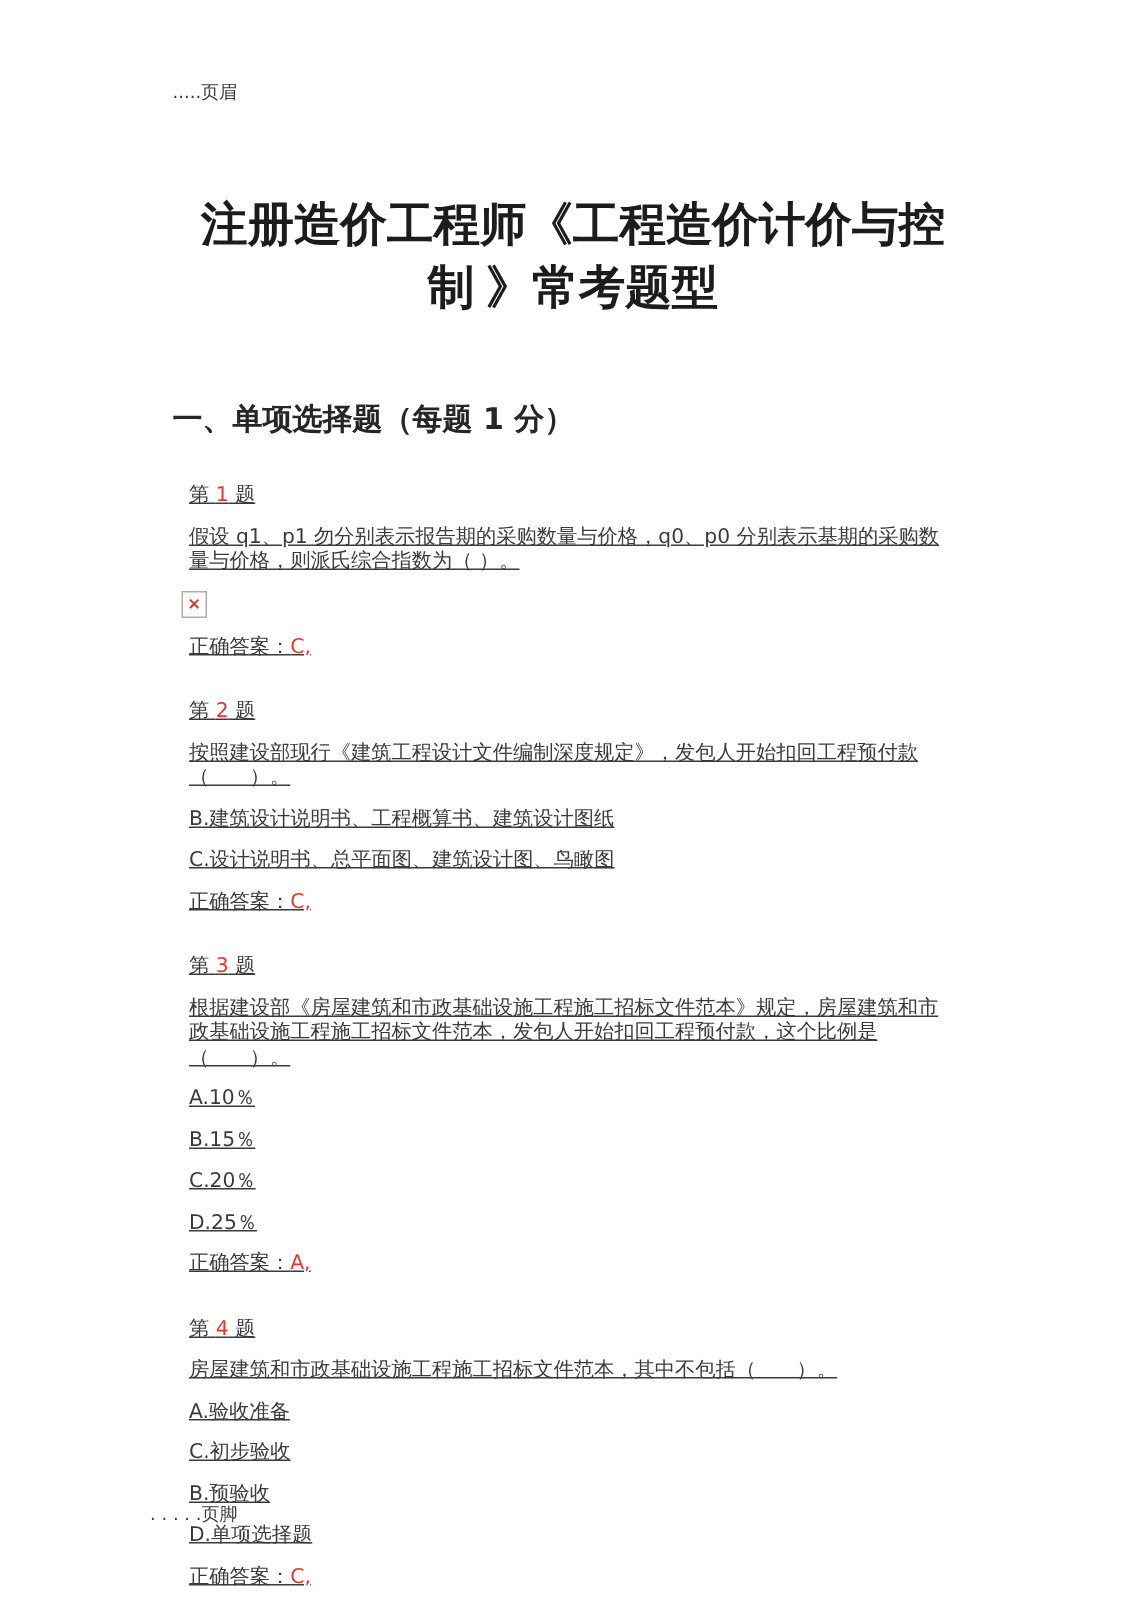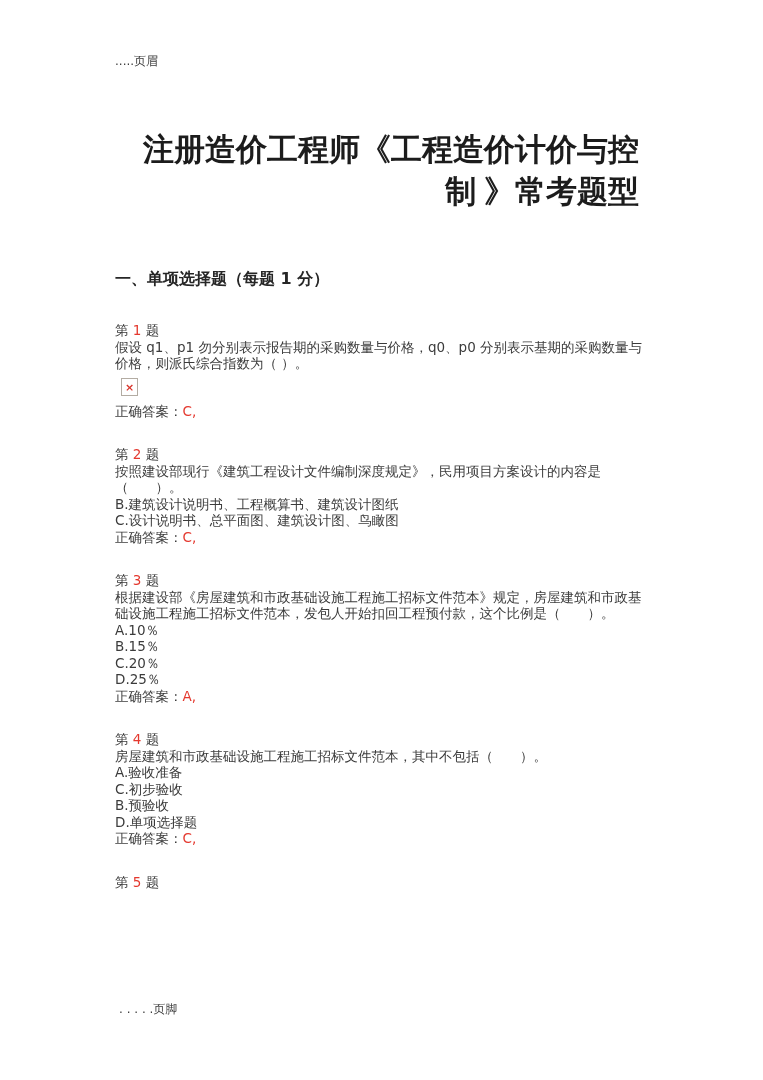--- a/index.html
+++ b/index.html
@@ -30,7 +30,7 @@
     font-weight: bold;
     font-size: 31px;
     line-height: 42px;
-    text-align: right;
+    text-align: center;
     color: #1c1c1c;
   }
   .section-heading {

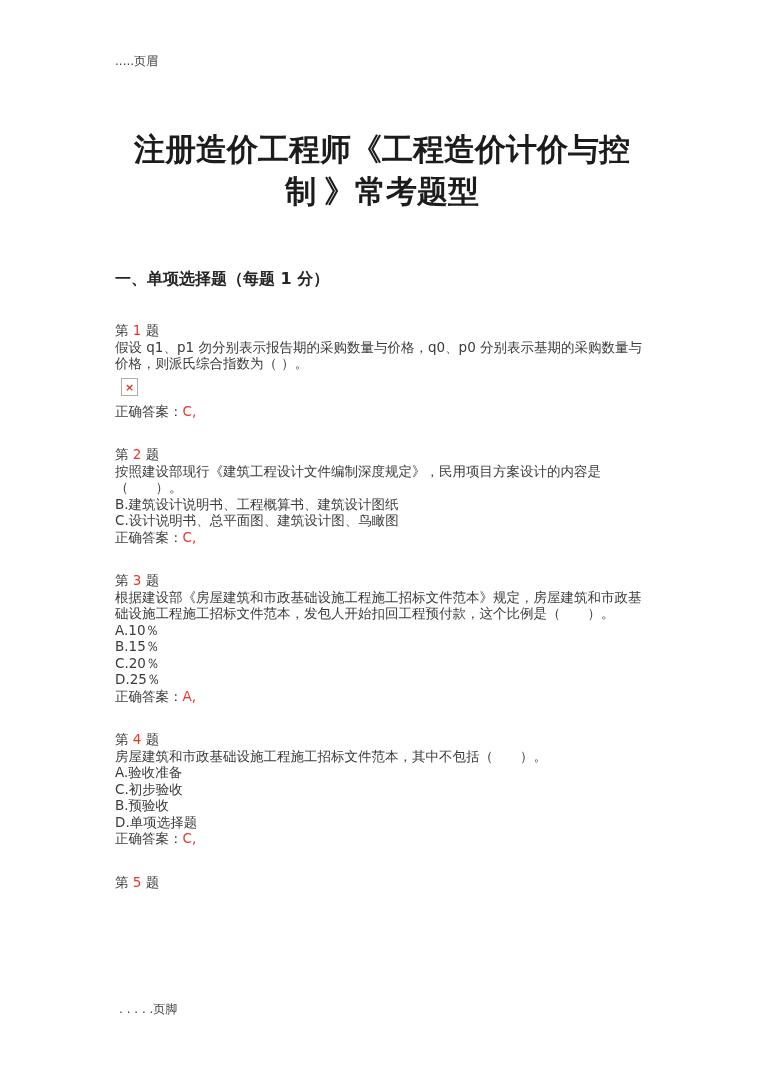--- a/index.html
+++ b/index.html
@@ -35,7 +35,7 @@
   }
   .section-heading {
     margin: 57px 0 0 0;
-    font-size: 16px;
+    font-size: 20px;
     line-height: 18px;
     font-weight: bold;
     color: #262626;

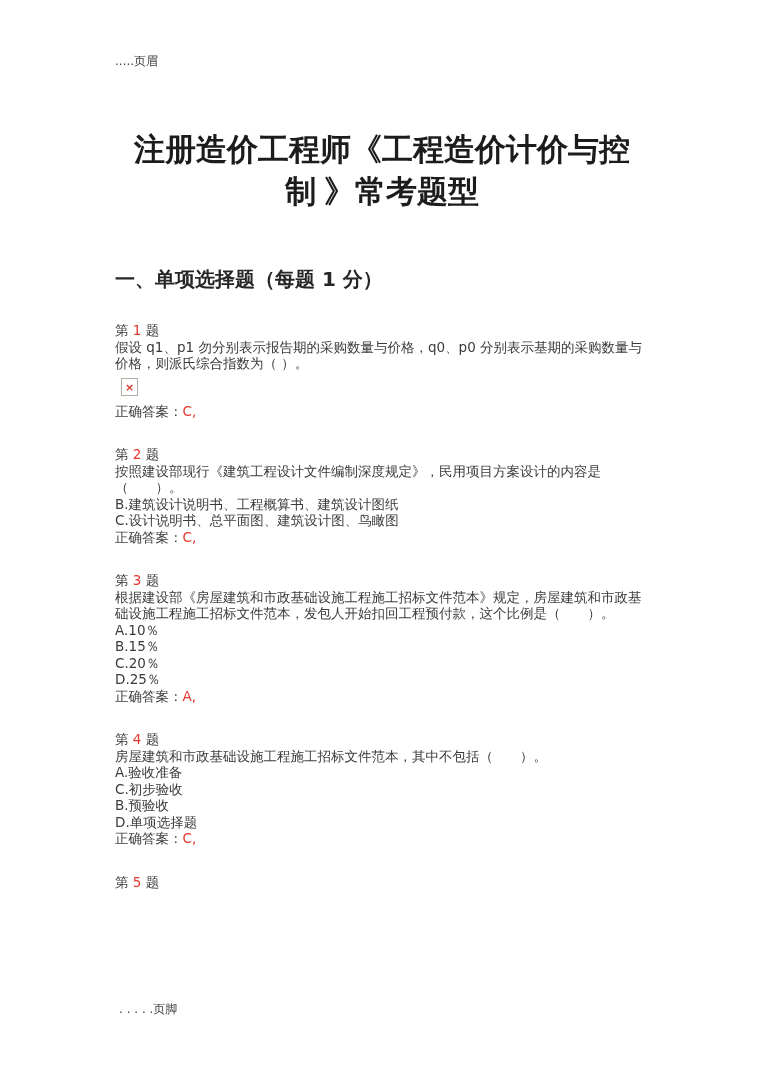--- a/index.html
+++ b/index.html
@@ -46,7 +46,7 @@
     line-height: 16.5px;
   }
   .question.first { margin-top: 34px; }
-  .q-head, .q-body, .opt, .answer { margin: 0; }
+  .q-head, .q-body, .opt, .answer { margin: 11px; text-decoration: underline; }
   .red { color: #e4382e; }
   .broken-img {
     width: 15px; height: 16px;

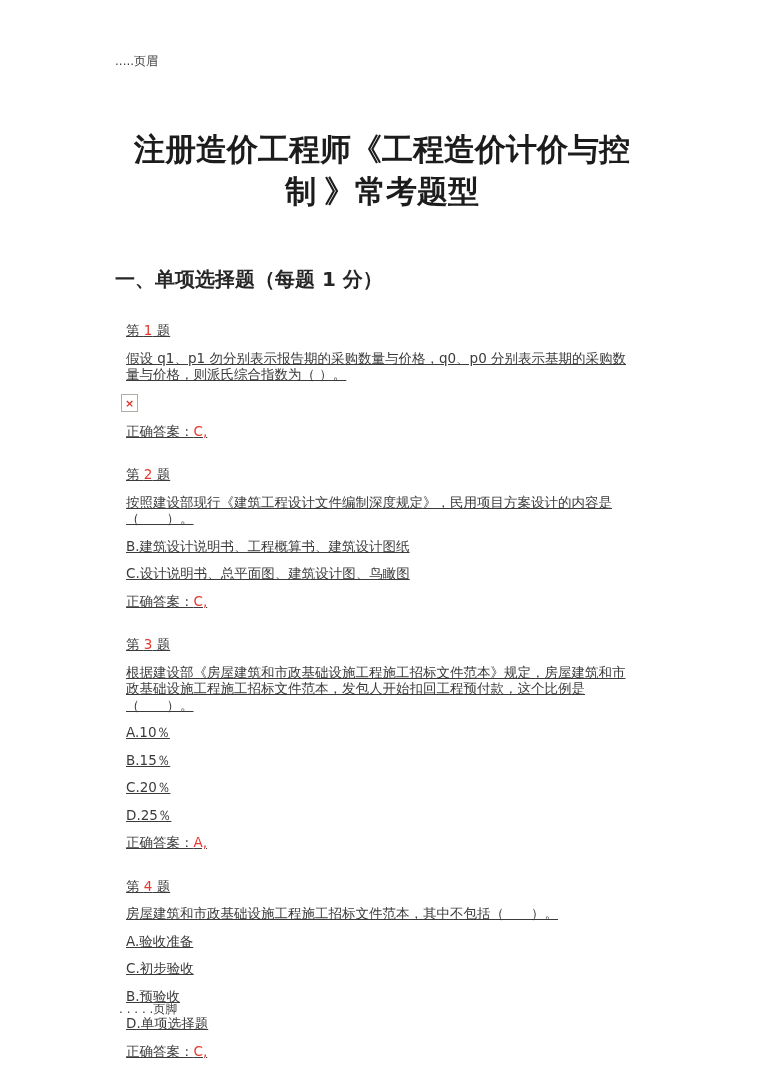--- a/index.html
+++ b/index.html
@@ -93,7 +93,7 @@
 
     <section class="question">
       <div class="q-head"><span>第 </span><span class="red">2</span><span> 题</span></div>
-      <div class="q-body">按照建设部现行《建筑工程设计文件编制深度规定》，民用项目方案设计的内容是（　　）。</div>
+      <div class="q-body">按照建设部现行《建筑工程设计文件编制深度规定》，发包人开始扣回工程预付款（　　）。</div>
       <div class="opt">B.建筑设计说明书、工程概算书、建筑设计图纸</div>
       <div class="opt">C.设计说明书、总平面图、建筑设计图、鸟瞰图</div>
       <div class="answer"><span>正确答案：</span><span class="red">C,</span></div>

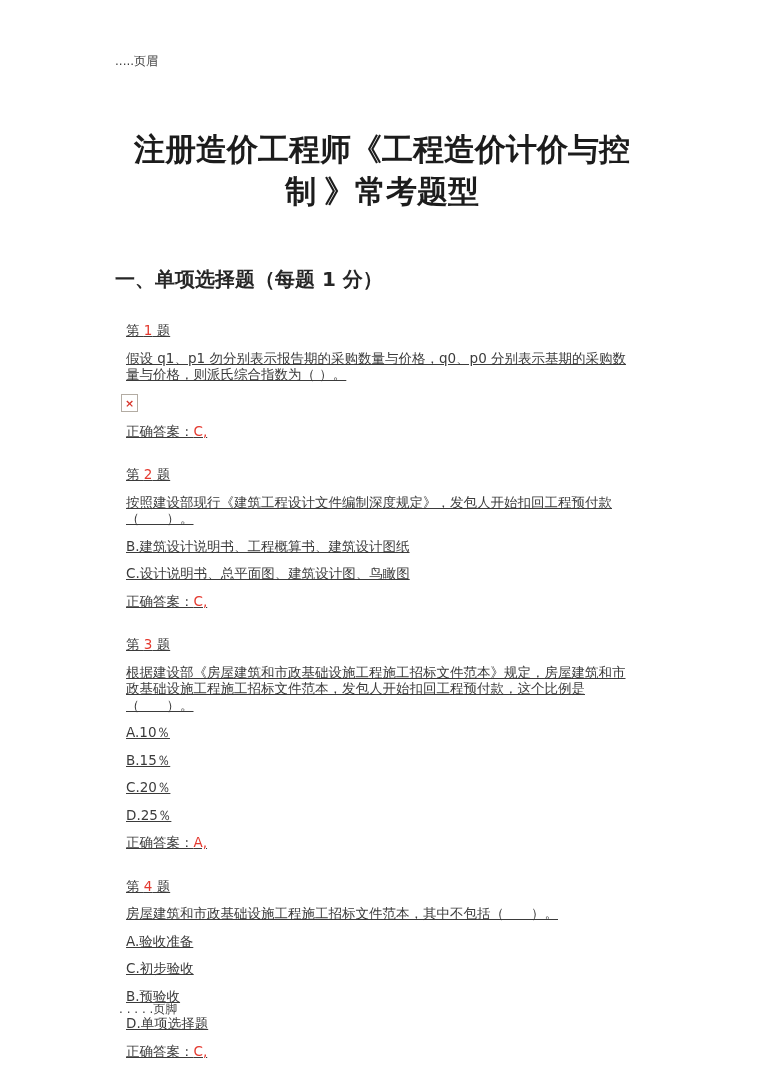--- a/index.html
+++ b/index.html
@@ -64,7 +64,7 @@
   .opt.pre-gap { margin-top: 16.5px; }
   .footer-note {
     position: absolute;
-    left: 119px;
+    left: 100px;
     top: 1002px;
     font-size: 12px;
     line-height: 15px;

